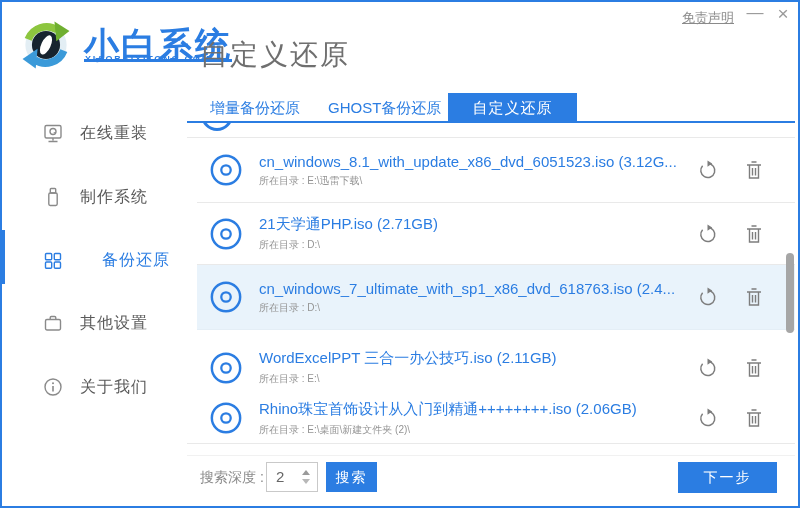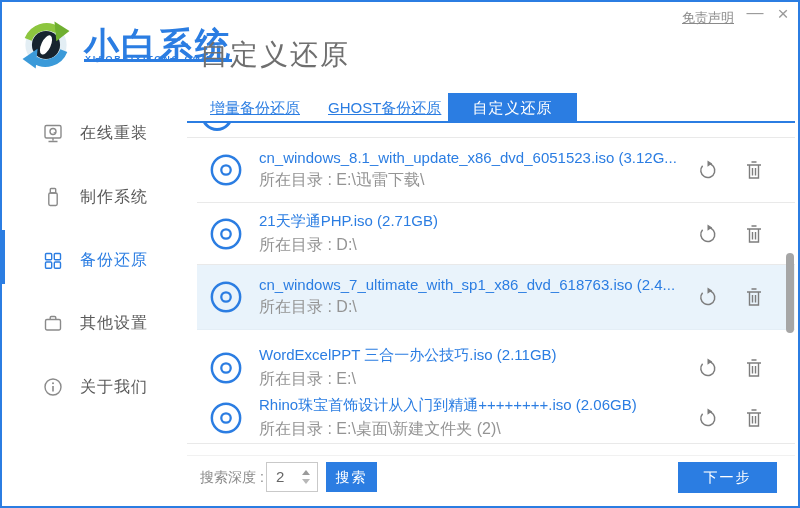--- a/index.html
+++ b/index.html
@@ -24,7 +24,7 @@
   .active-bar{position:absolute;left:0;top:230px;width:5px;height:54px;background:#2b7de2;z-index:60;}
 
   
-  .tab{position:absolute;top:99px;font-size:15px;color:#2b7de2;cursor:pointer;text-decoration:underline;}
+  .tab{position:absolute;top:99px;font-size:15px;color:#2b7de2;cursor:pointer;}
   .tab-active{position:absolute;left:448px;top:93px;width:129px;height:30px;background:#2b7de2;color:#fff;
     font-size:15px;text-align:center;line-height:30px;cursor:pointer;letter-spacing:1px;}
   .tab-underline{position:absolute;left:187px;top:121px;width:608px;height:2px;background:#2b7de2;}

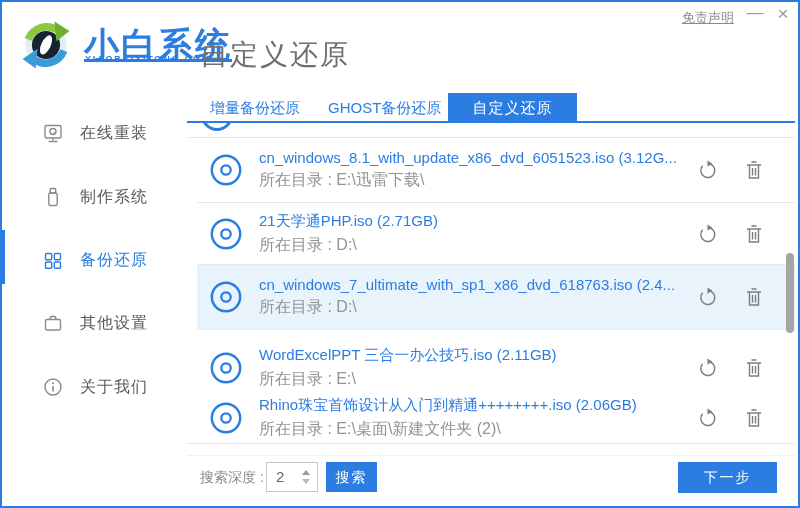--- a/index.html
+++ b/index.html
@@ -39,7 +39,7 @@
   .cd-icon{flex:0 0 34px;height:34px;}
   .row-text{flex:1;margin-left:16px;min-width:0;}
   .row-title{font-size:15px;color:#2b7de2;white-space:nowrap;overflow:hidden;}
-  .row-dir{font-size:16px;color:#949494;margin-top:4px;white-space:nowrap;}
+  .row-dir{font-size:10px;color:#949494;margin-top:4px;white-space:nowrap;}
   .row-actions{display:flex;align-items:center;gap:24px;}
   .act-btn{width:22px;height:22px;cursor:pointer;}
   .scroll-thumb{position:absolute;left:599px;top:130px;width:8px;height:80px;background:#a6a6a6;border-radius:4px;cursor:pointer;}

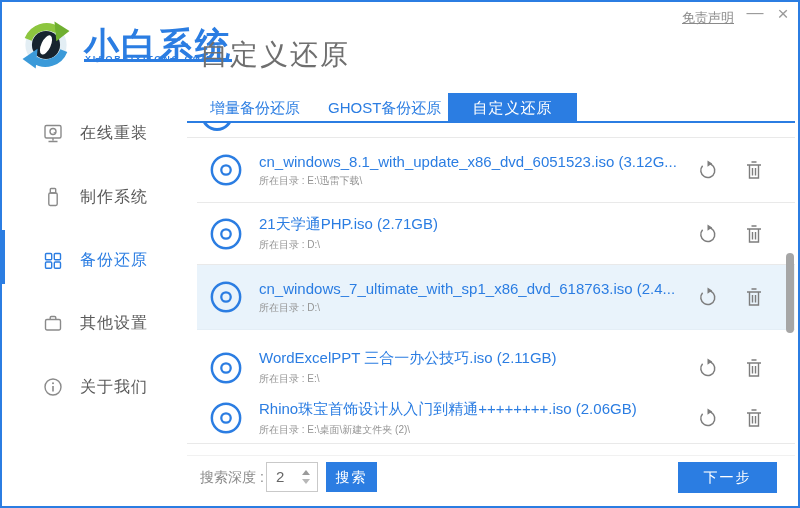--- a/index.html
+++ b/index.html
@@ -20,7 +20,7 @@
   .side-item{position:absolute;left:2px;width:183px;height:44px;display:flex;align-items:center;cursor:pointer;}
   .side-item .s-icon{position:absolute;left:40px;width:22px;height:22px;display:flex;align-items:center;}
   .side-item .s-label{position:absolute;left:78px;font-size:16px;color:#5a5a5a;letter-spacing:1px;}
-  .side-item.active .s-label{color:#2b7de2;}
+  .side-item.active .s-label{color:#2b7de2;margin-left:22px;}
   .active-bar{position:absolute;left:0;top:230px;width:5px;height:54px;background:#2b7de2;z-index:60;}
 
   

